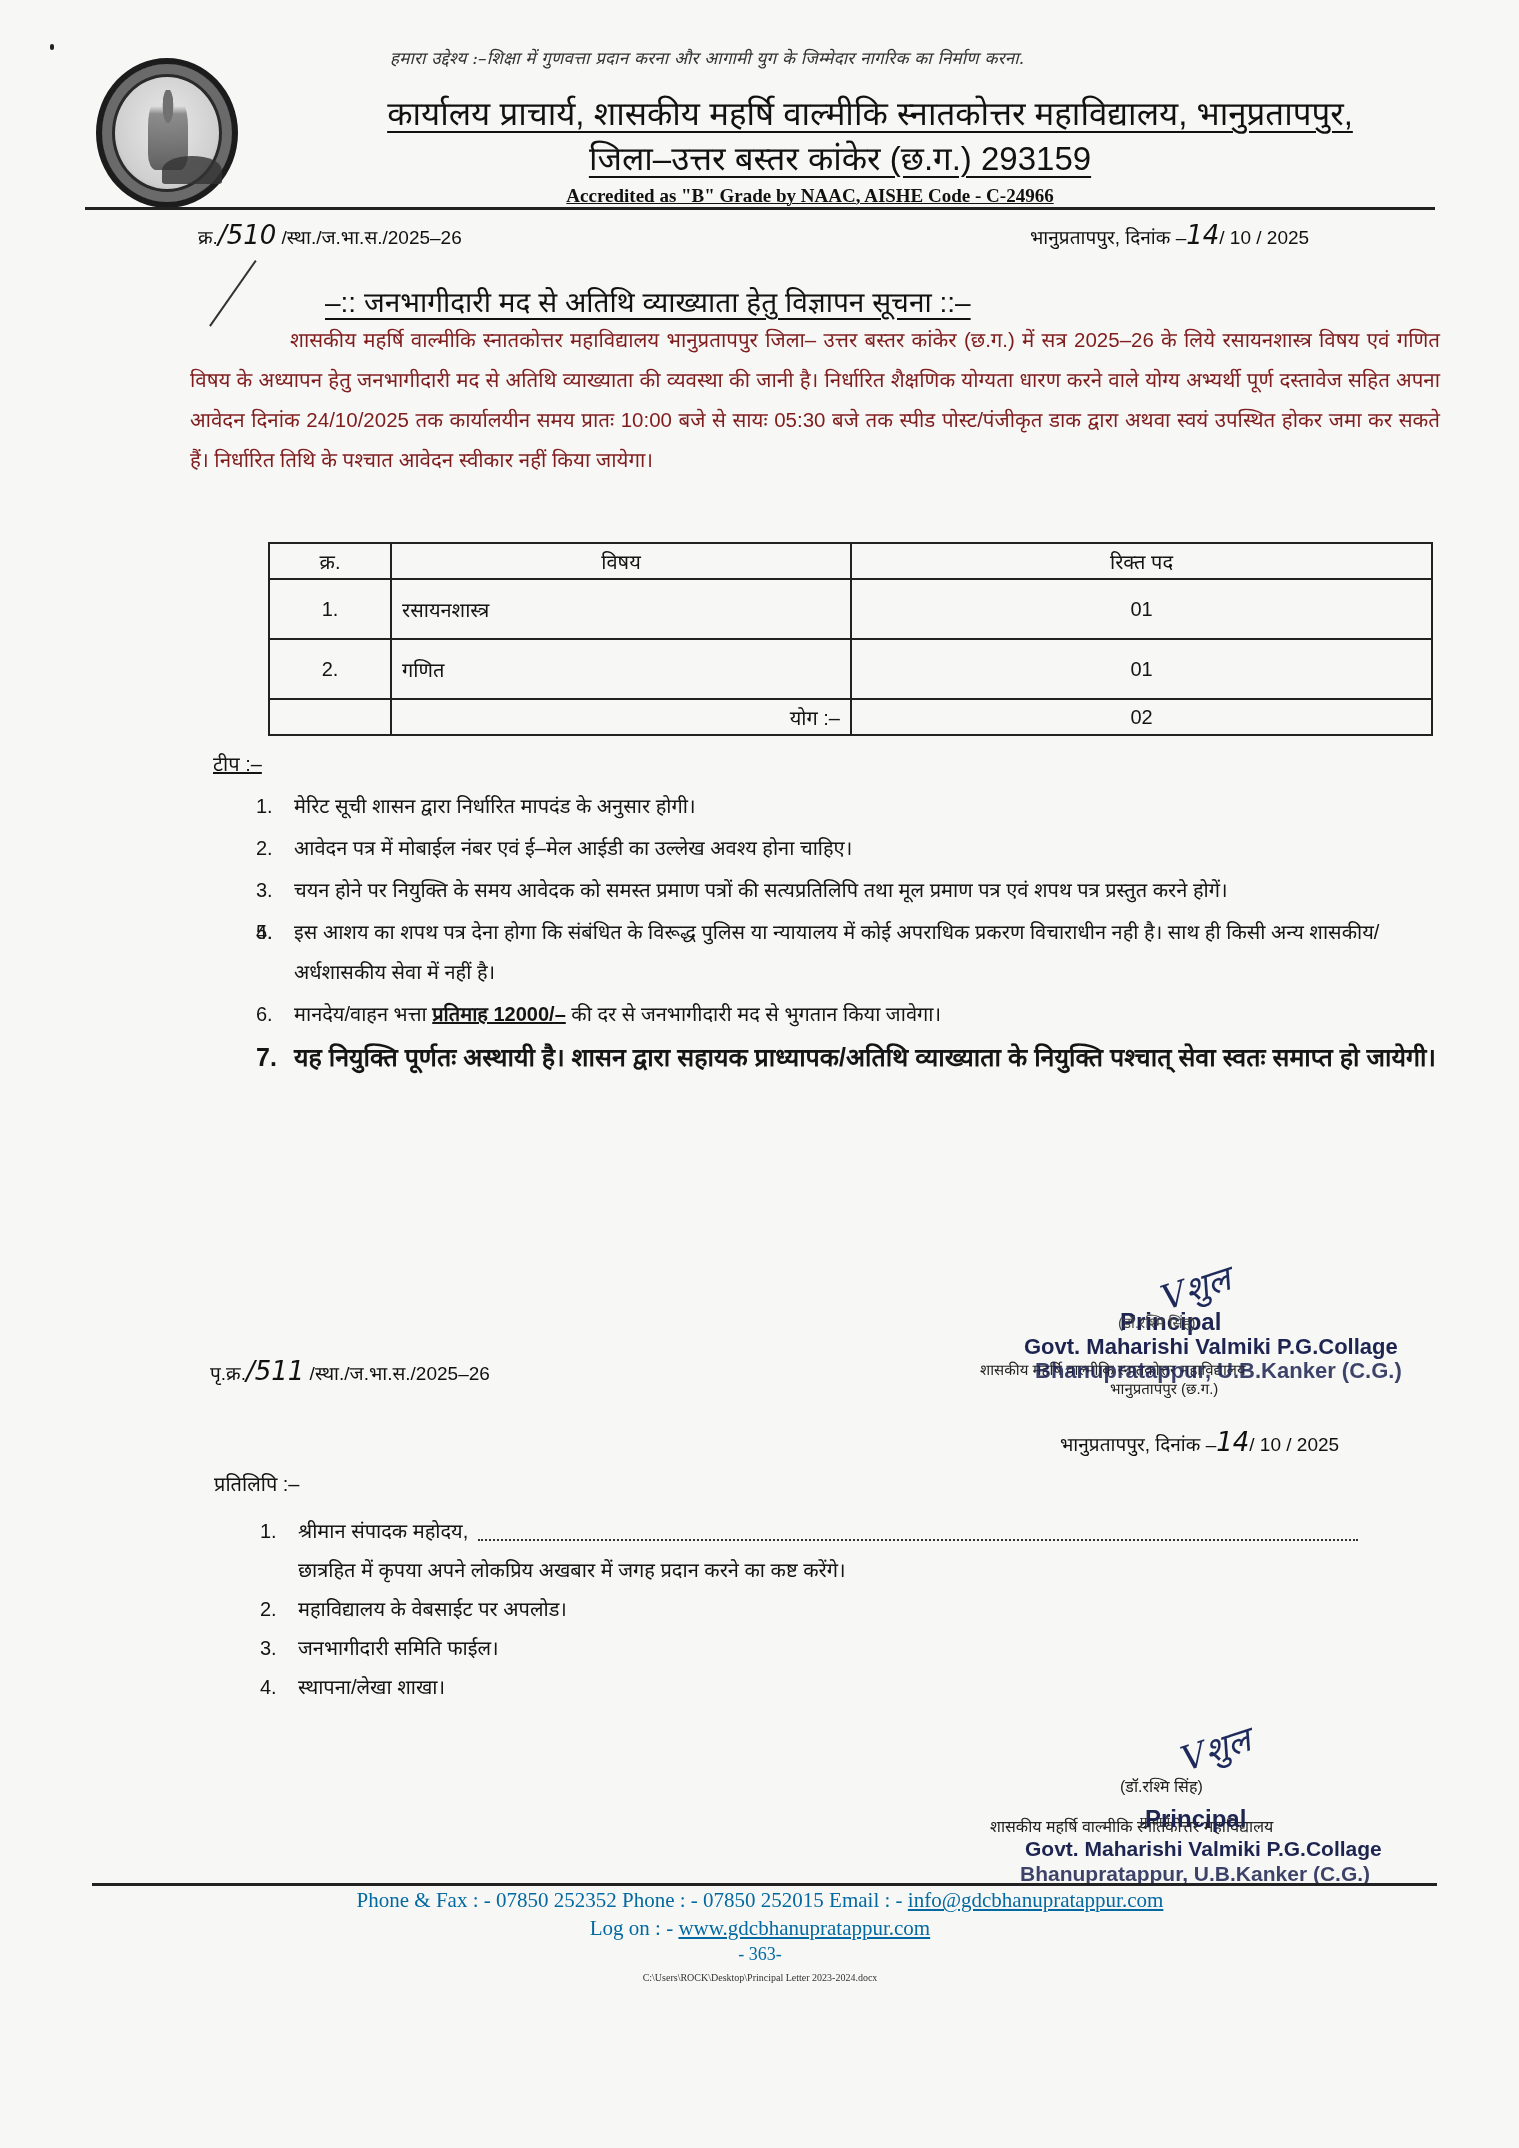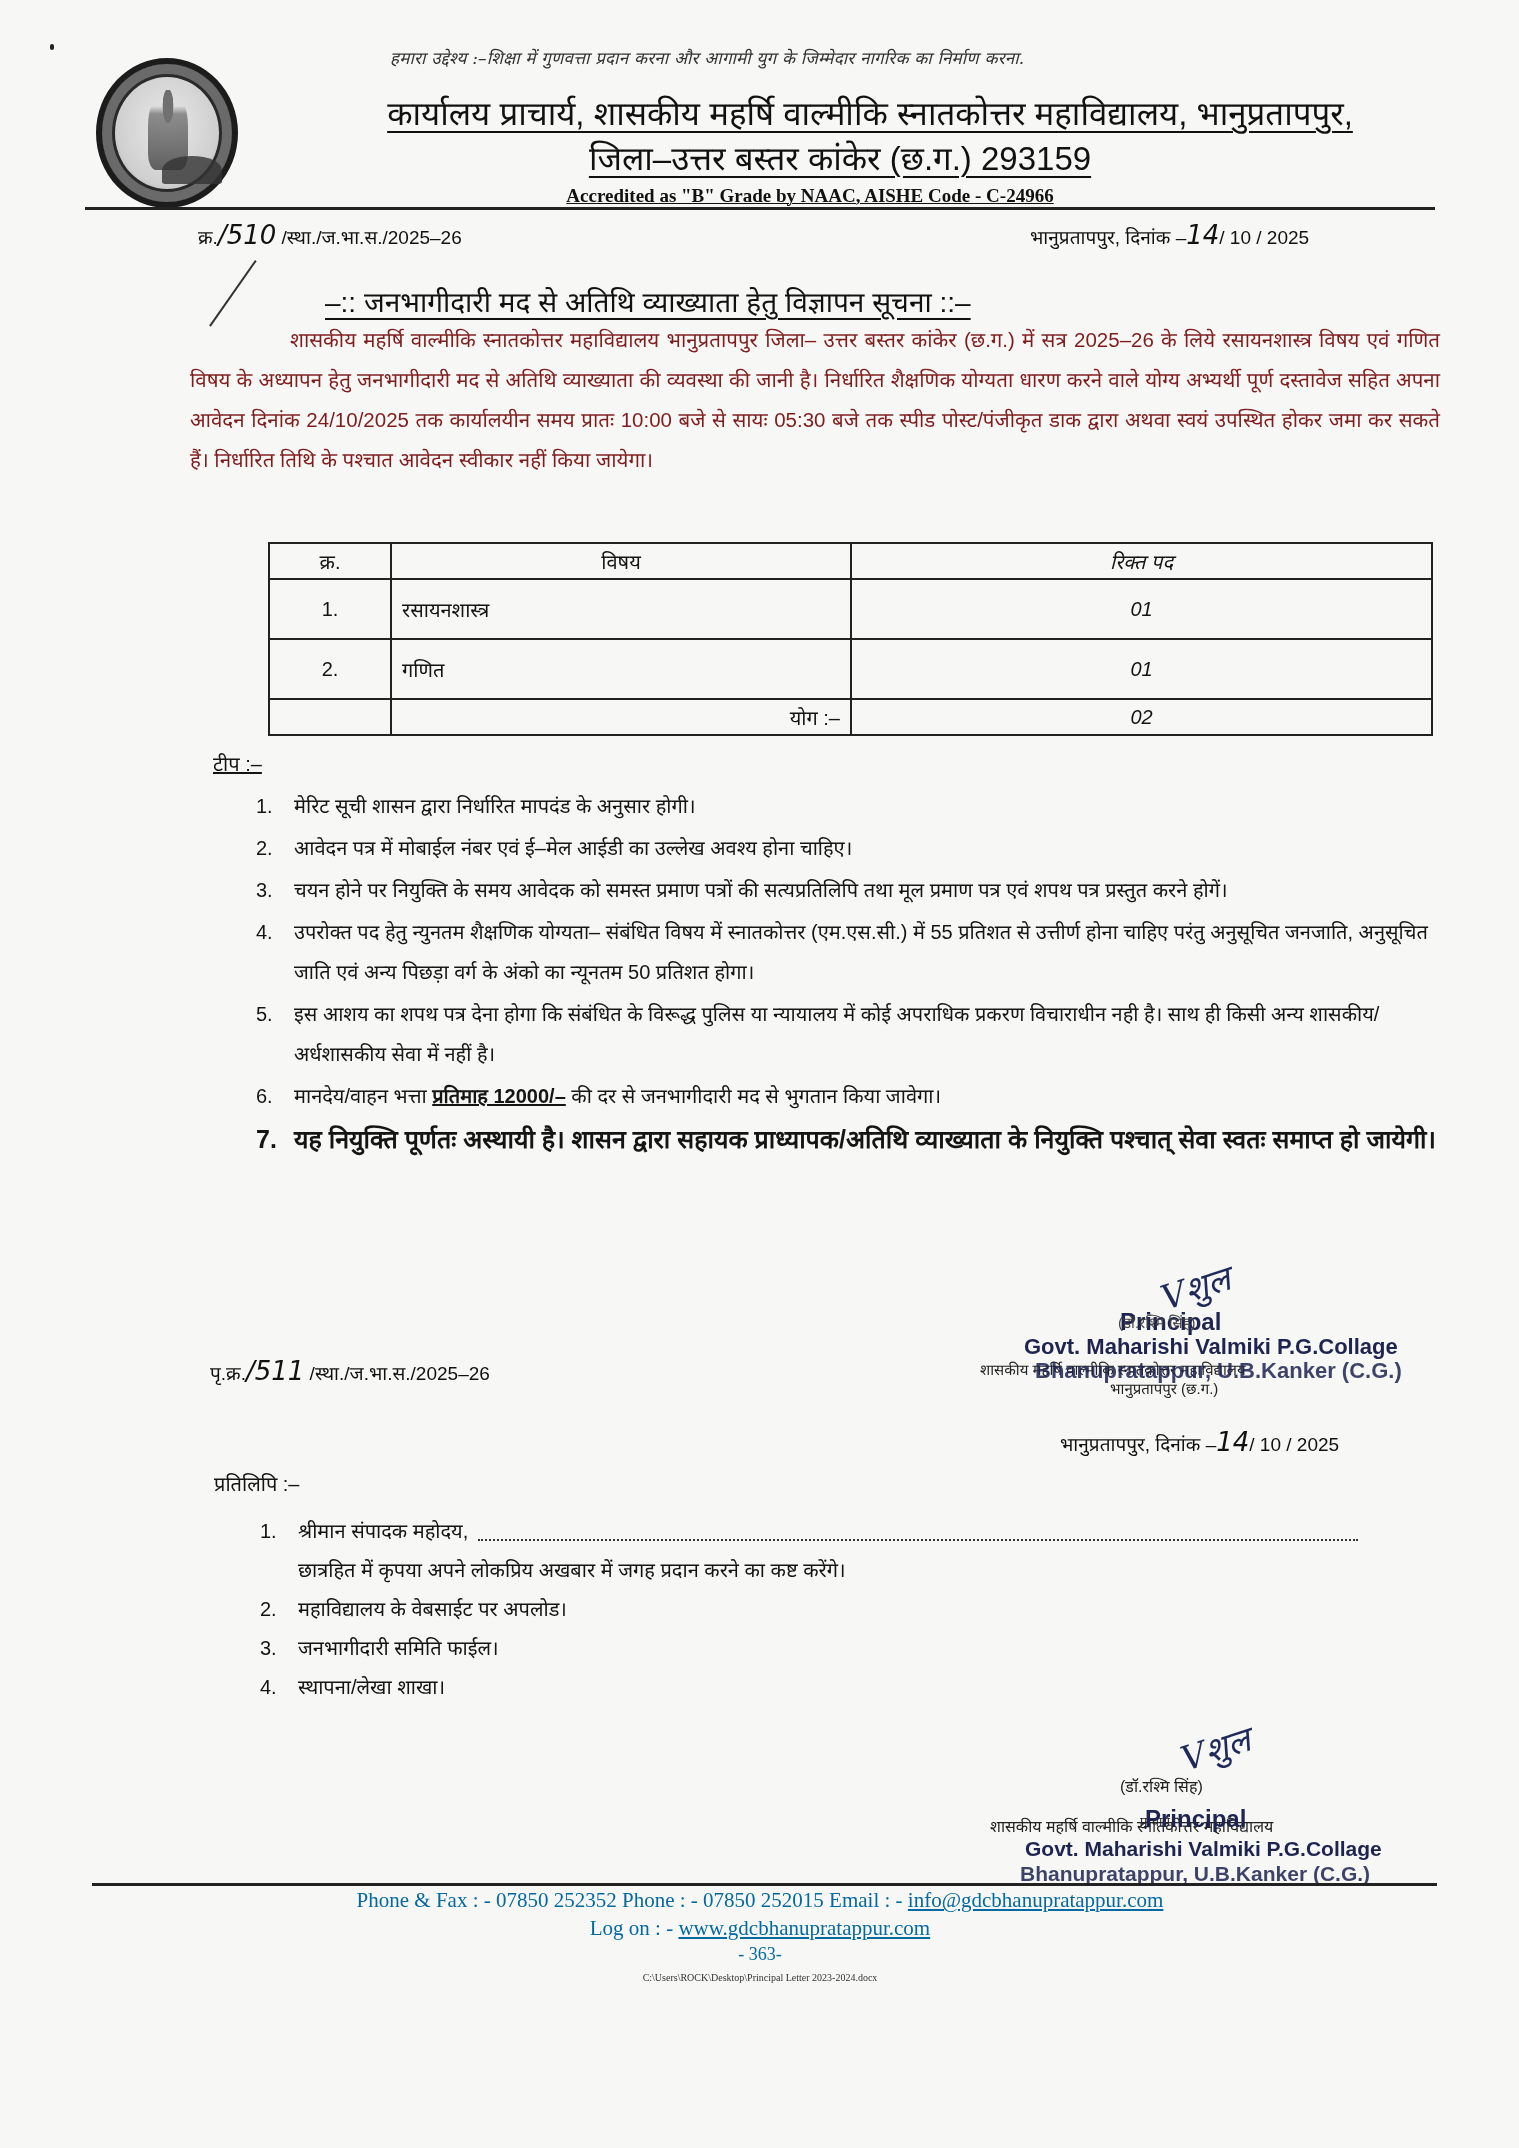--- a/index.html
+++ b/index.html
@@ -85,7 +85,7 @@
     .tbl tr.total td { height: 34px; border-radius: 18px; }
     .c1 { width: 100px; text-align:center; }
     .c2 { width: 438px; text-align:left; }
-    .c3 { text-align:center;font-style:italic; }
+    .c3 { text-align:center; }
     .tbl th.c2 { text-align:center; }
     .right { text-align:right !important; }
 

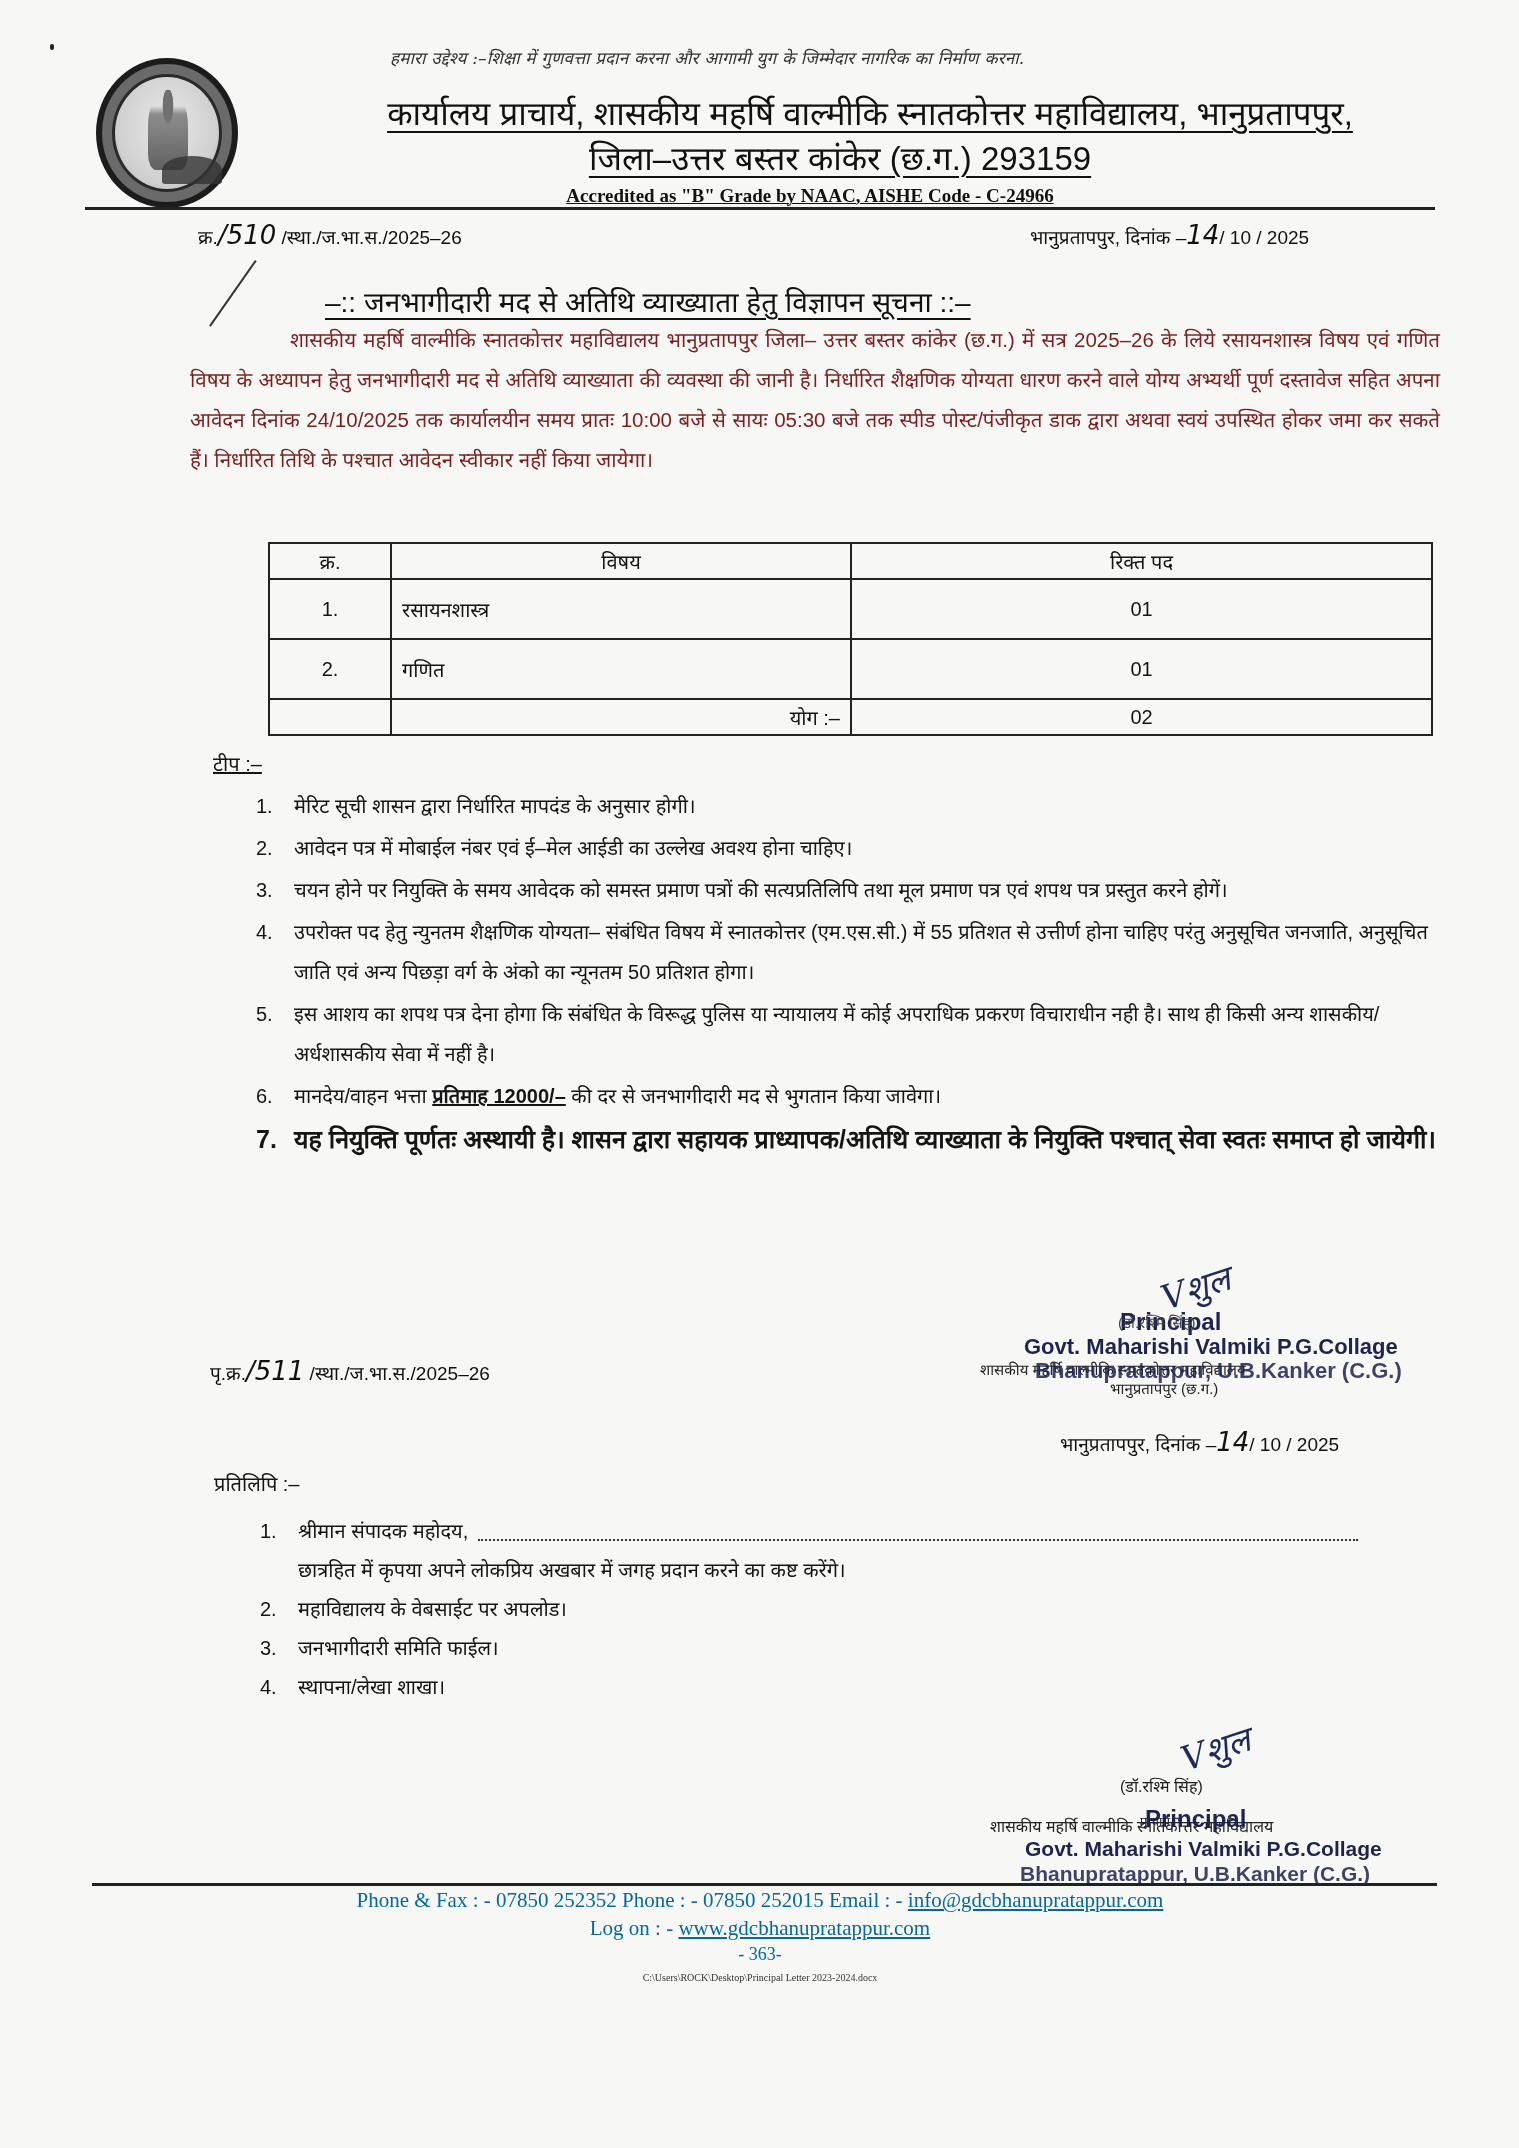--- a/index.html
+++ b/index.html
@@ -185,7 +185,7 @@
   <div class="note"><span class="num">1.</span><span>मेरिट सूची शासन द्वारा निर्धारित मापदंड के अनुसार होगी।</span></div>
   <div class="note"><span class="num">2.</span><span>आवेदन पत्र में मोबाईल नंबर एवं ई–मेल आईडी का उल्लेख अवश्य होना चाहिए।</span></div>
   <div class="note"><span class="num">3.</span><span>चयन होने पर नियुक्ति के समय आवेदक को समस्त प्रमाण पत्रों की सत्यप्रतिलिपि तथा मूल प्रमाण पत्र एवं शपथ पत्र प्रस्तुत करने होगें।</span></div>
-  <div class="note"><span class="num">4.</span><span>उपरोक्त पद हेतु न्युनतम शैक्षणिक योग्यता– संबंधित विषय में स्नातकोत्तर (एम.एस.सी.) में 55 प्रतिशत से उत्तीर्ण होना चाहिए परंतु अनुसूचित जनजाति, अनुसूचित जाति एवं अन्य पिछड़ा वर्ग के अंको का न्यूनतम 50 प्रतिशत होगा।</span></div>
+  <div class="note"><span class="num">4.</span></div>
   <div class="note"><span class="num">5.</span><span>इस आशय का शपथ पत्र देना होगा कि संबंधित के विरूद्ध पुलिस या न्यायालय में कोई अपराधिक प्रकरण विचाराधीन नही है। साथ ही किसी अन्य शासकीय/अर्धशासकीय सेवा में नहीं है।</span></div>
   <div class="note"><span class="num">6.</span><span>मानदेय/वाहन भत्ता </span><span class="ul">प्रतिमाह 12000/–</span><span> की दर से जनभागीदारी मद से भुगतान किया जावेगा।</span></div>
   <div class="note big"><span class="num">7.</span><span>यह नियुक्ति पूर्णतः अस्थायी है। शासन द्वारा सहायक प्राध्यापक/अतिथि व्याख्याता के नियुक्ति पश्चात् सेवा स्वतः समाप्त हो जायेगी।</span></div>

